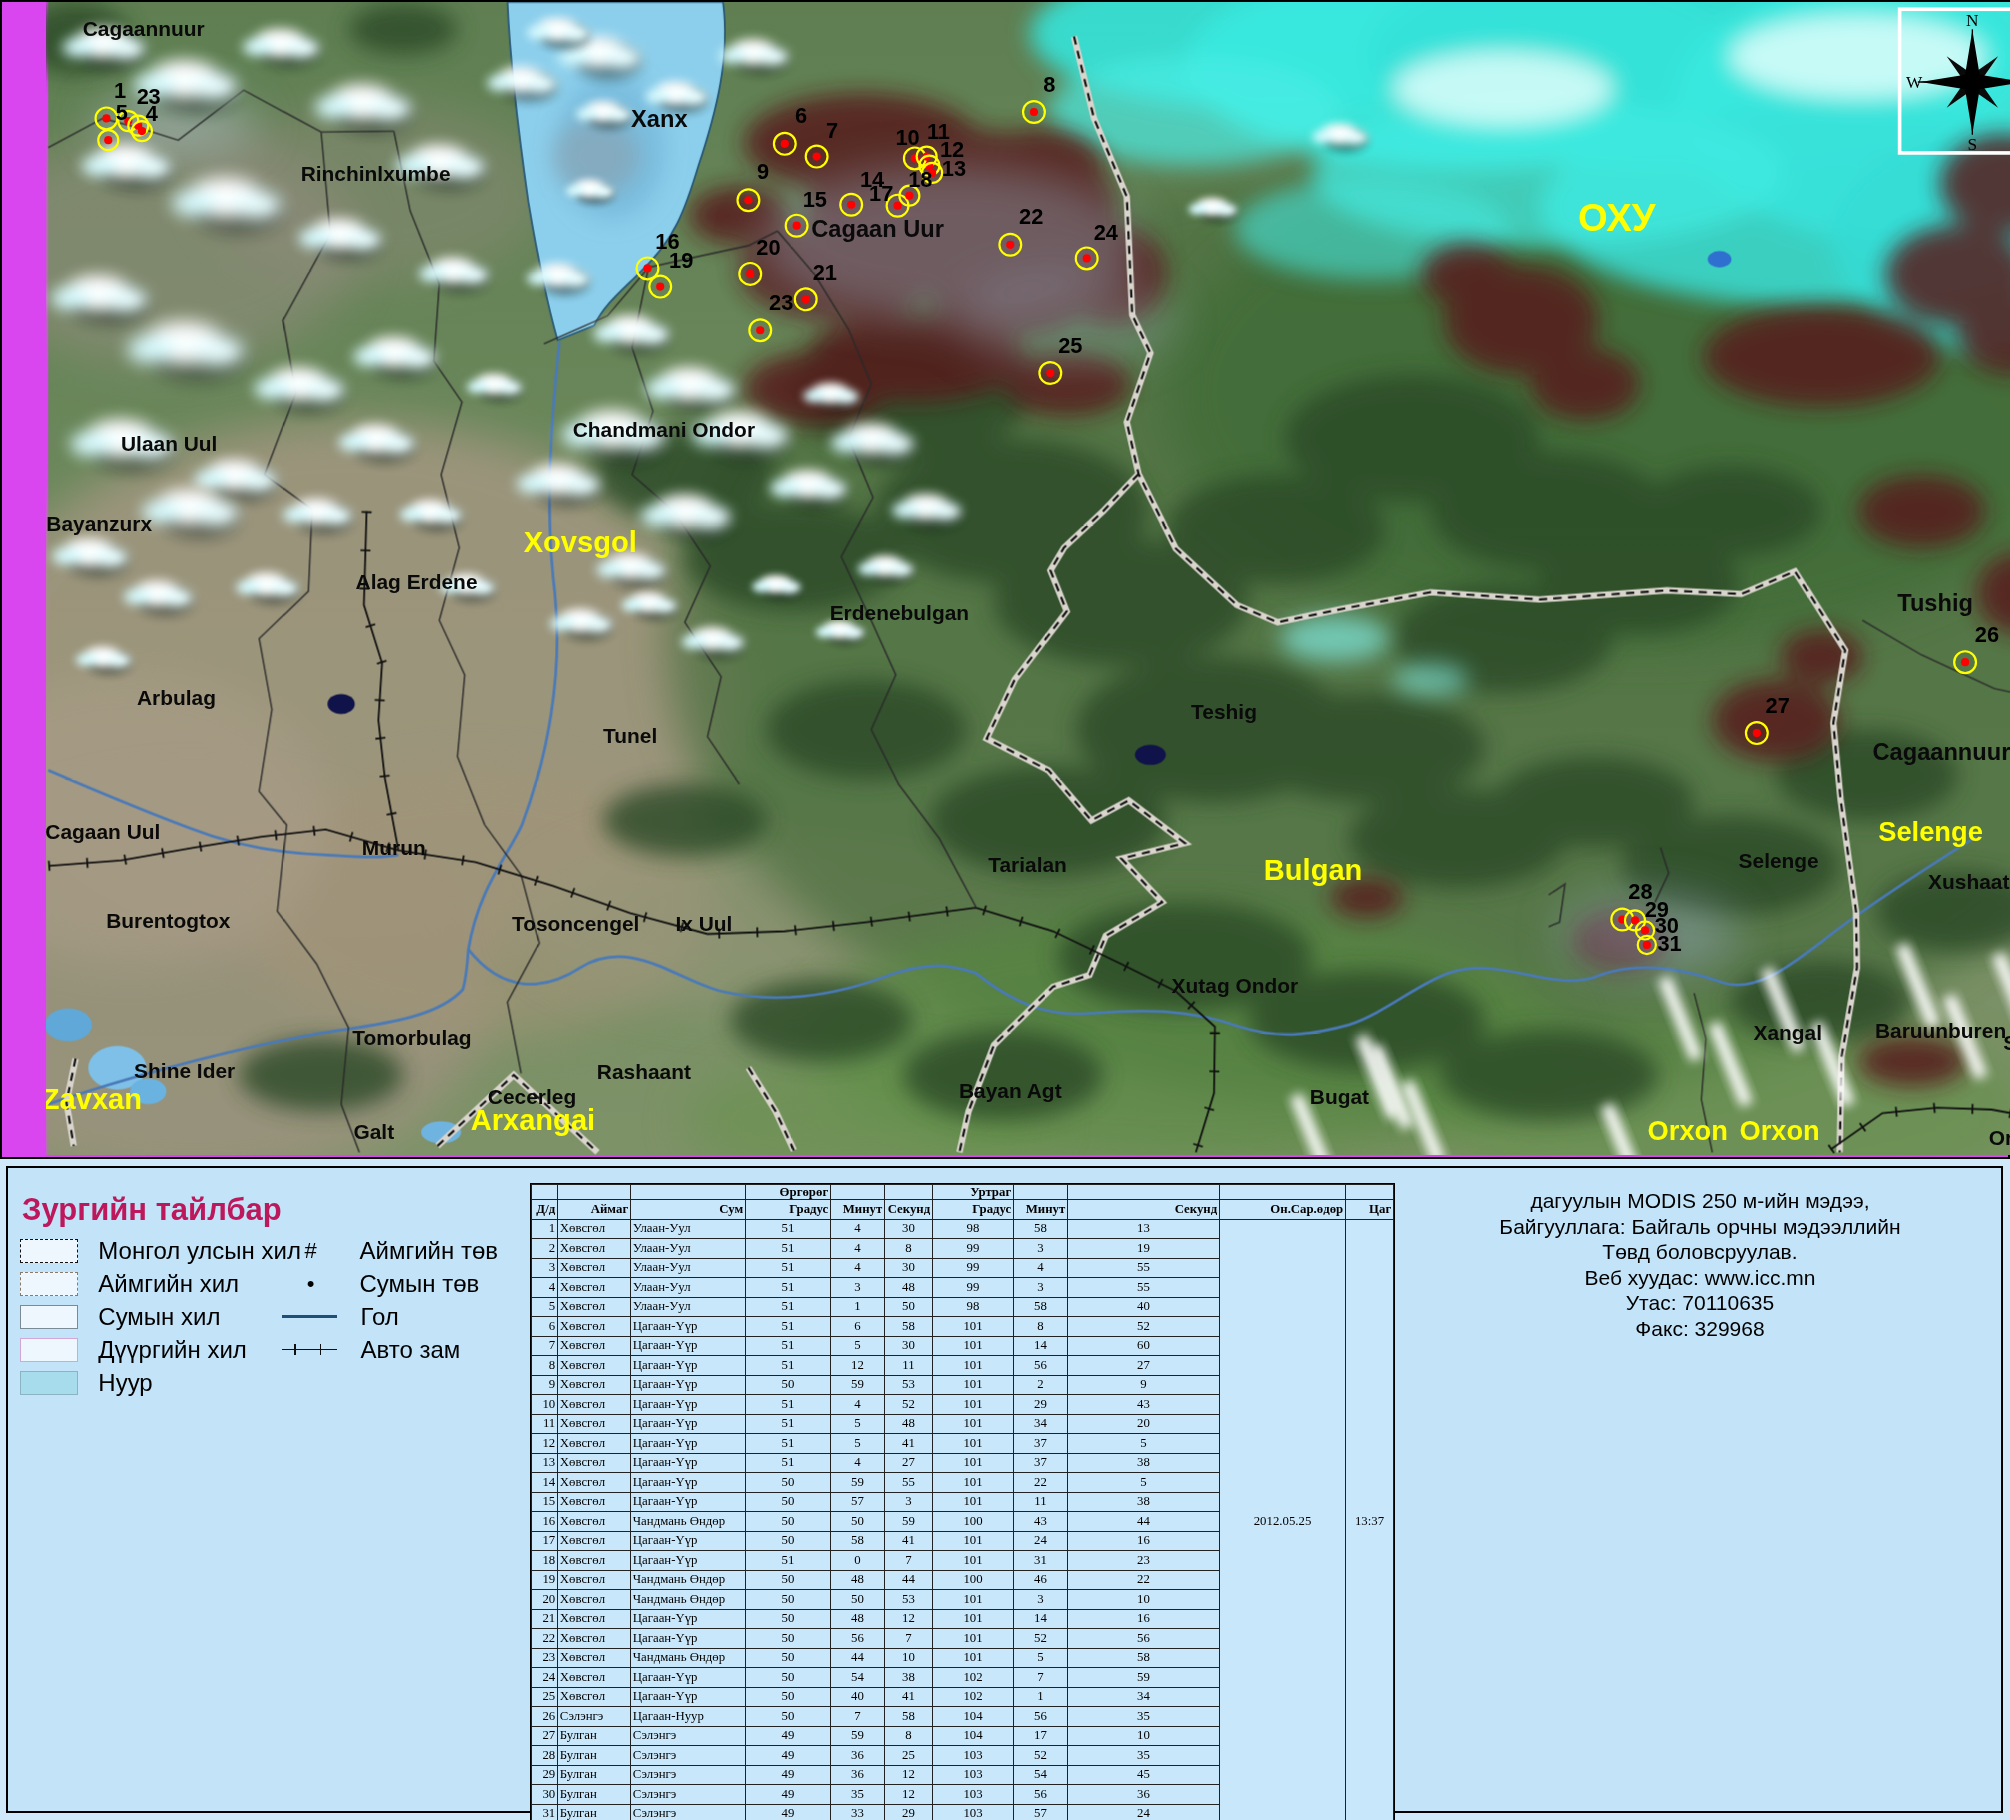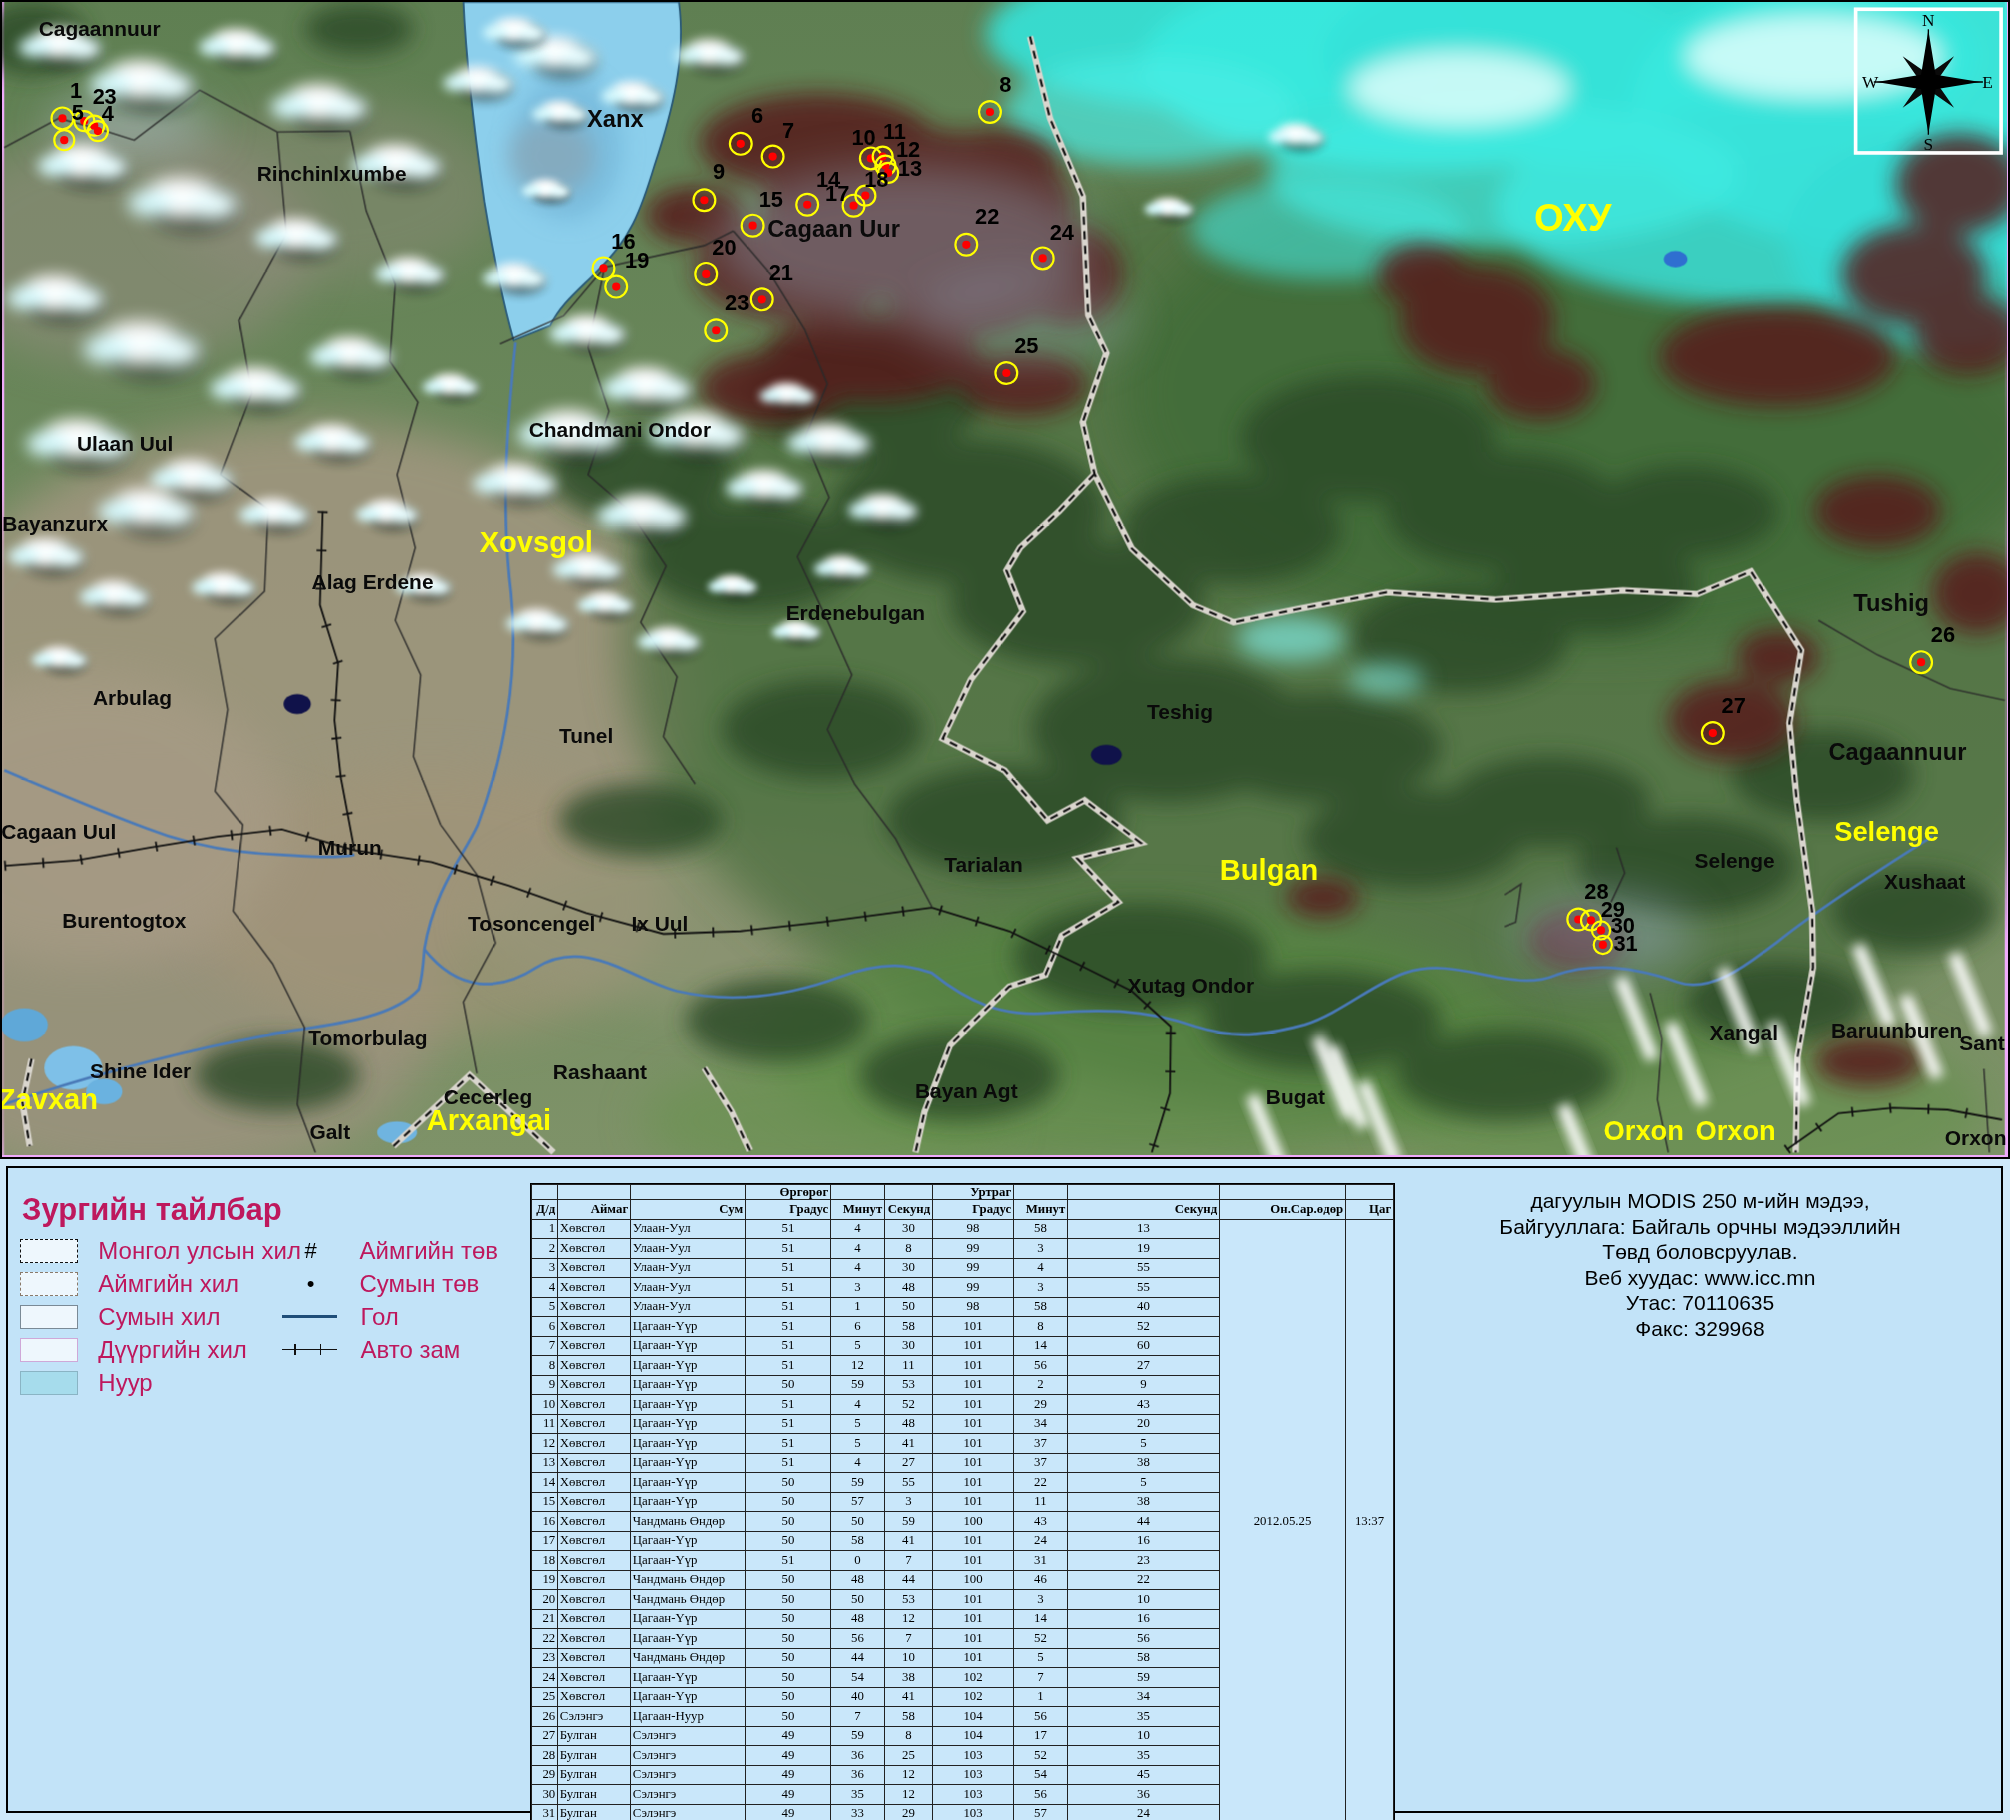--- a/index.html
+++ b/index.html
@@ -6,7 +6,7 @@
   body{width:2010px;height:1820px;background:#cfe9fa;position:relative;overflow:hidden;
        font-family:"Liberation Sans",sans-serif;}
   .map-frame{position:absolute;left:0;top:0;width:2010px;height:1159px;border:2.7px solid #000;
-             box-sizing:border-box;background:#f0abfc;}
+             box-sizing:border-box;background:#d946ef;padding-left:44px;}
   #map-svg{display:block;}
   .bottom-panel{position:absolute;left:5.5px;top:1166px;width:1997px;height:647px;
                 background:#c2e3f8;border:2.7px solid #000;box-sizing:border-box;}

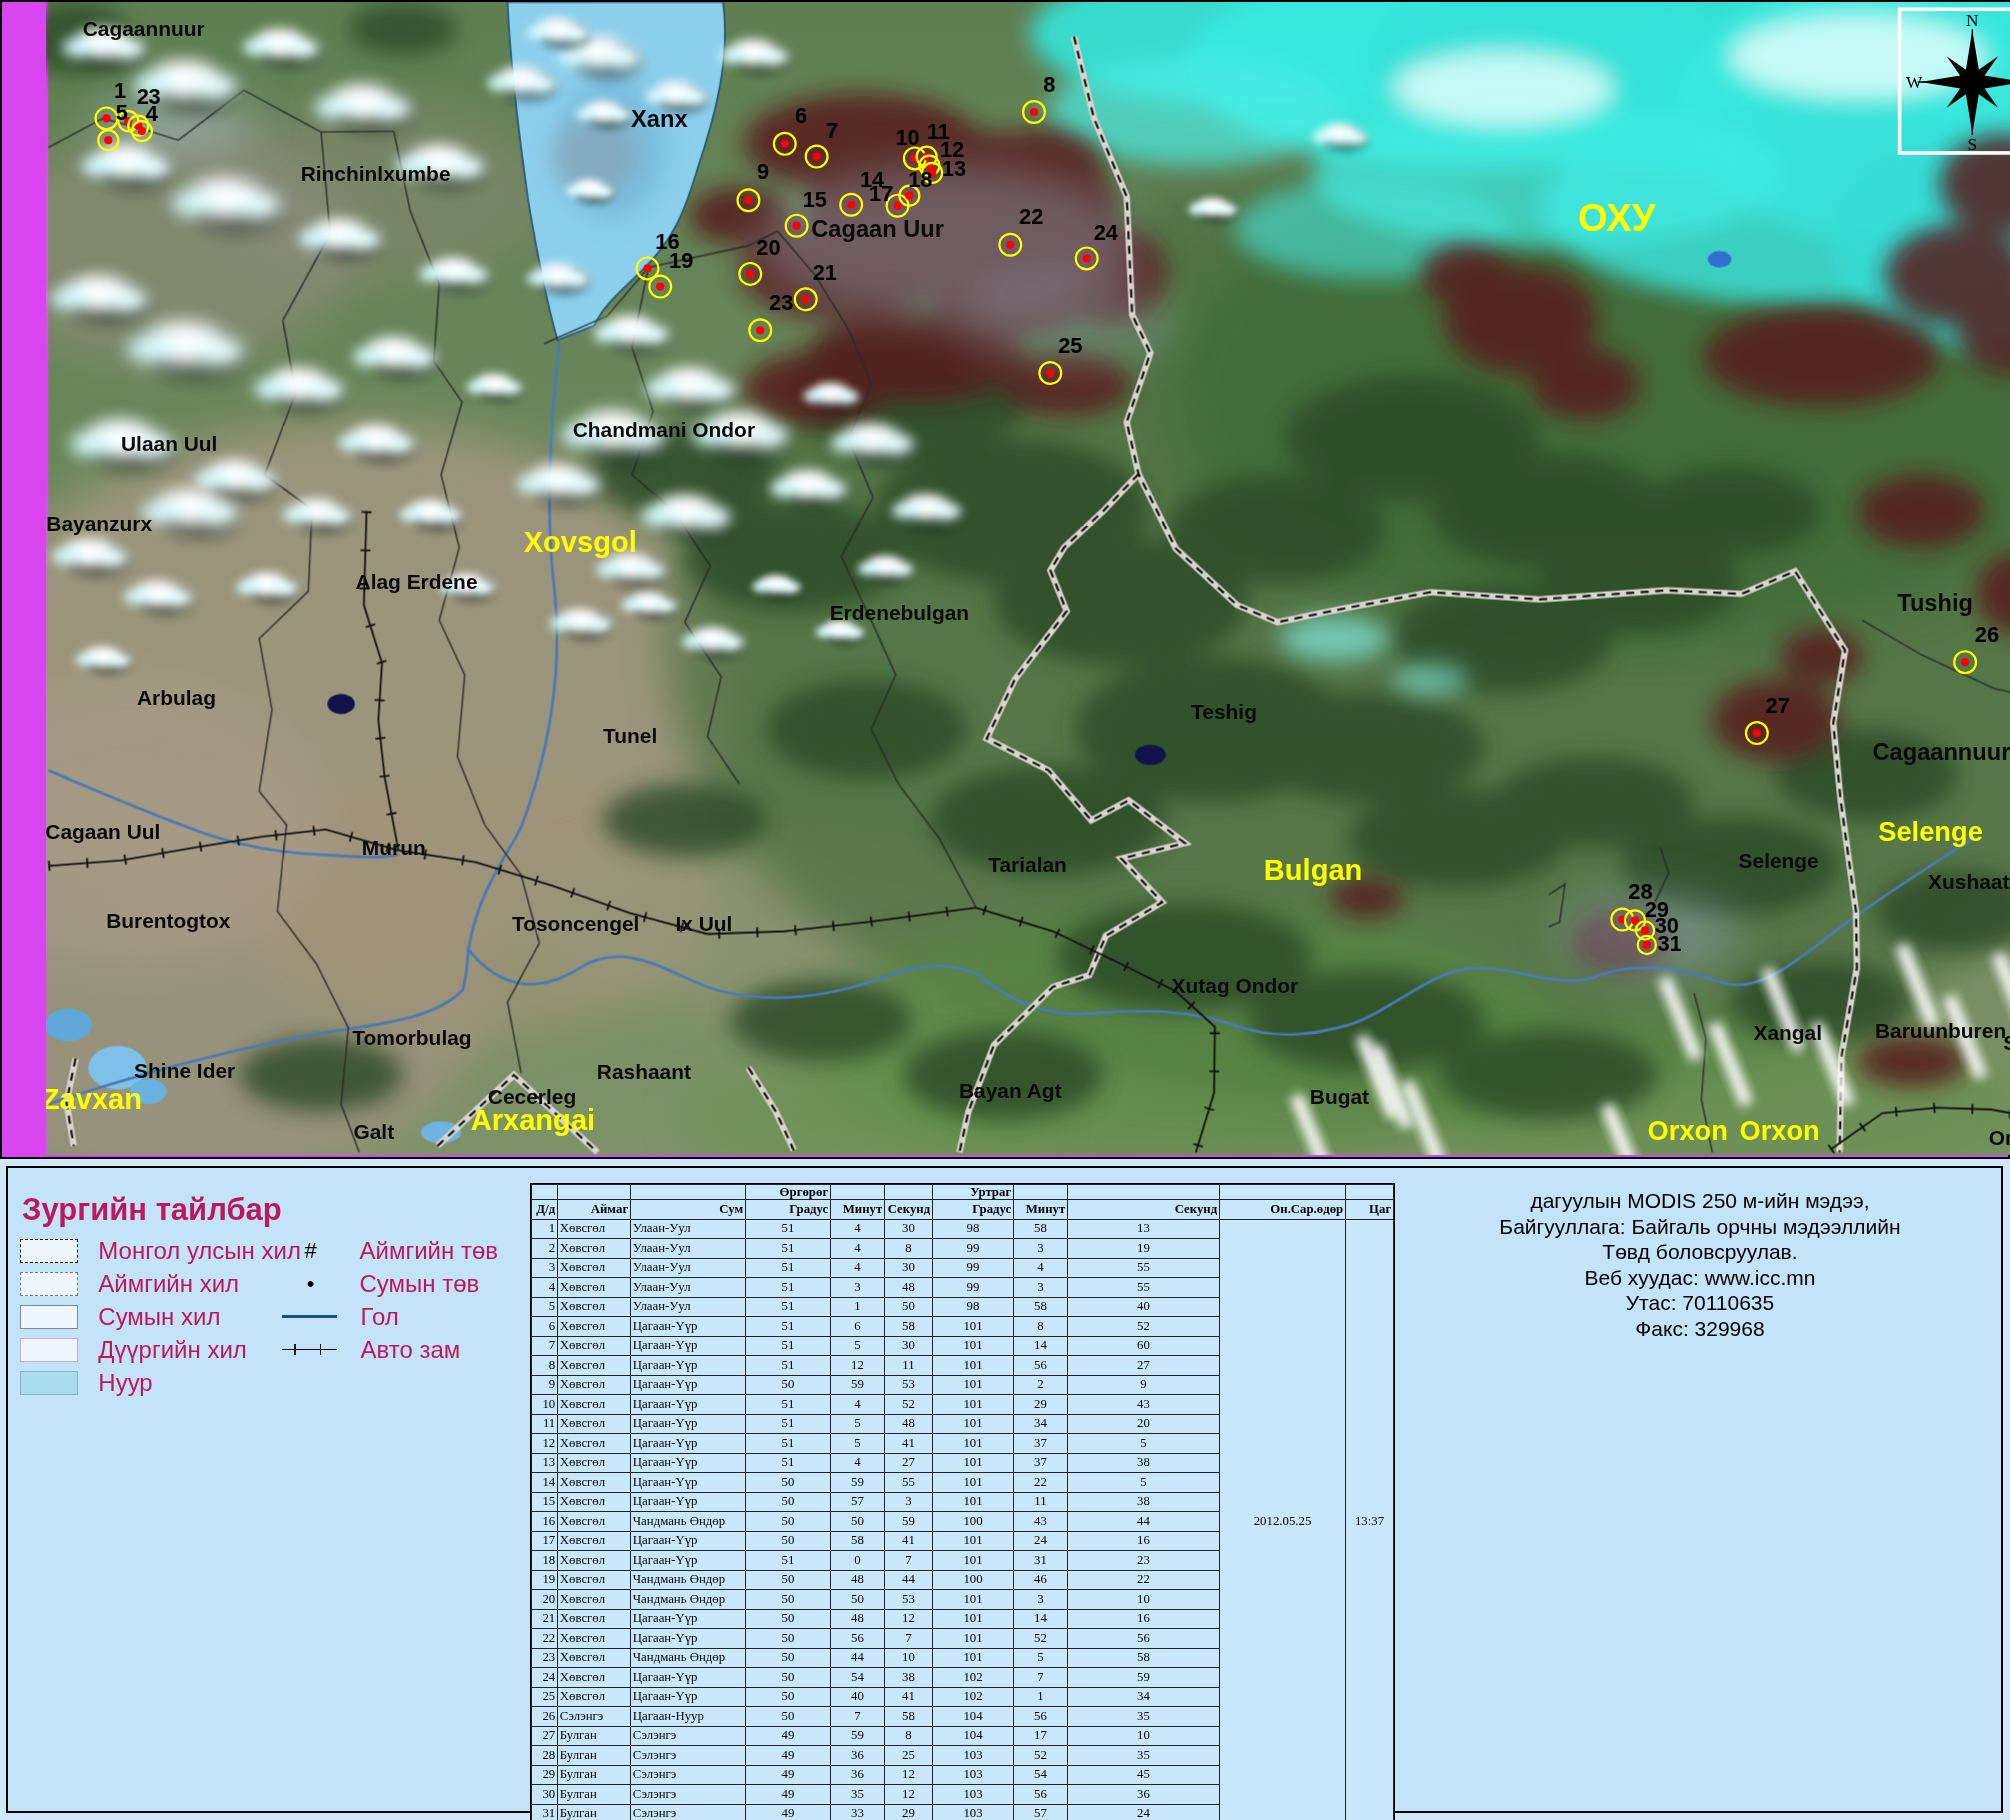--- a/index.html
+++ b/index.html
@@ -21,7 +21,7 @@
   .sw-sum{border:1.8px solid #7a8a96;}
   .sw-duureg{border:1.8px solid #cfa8d8;}
   .sw-lake{background:#a6dcec;border:0.9px solid #8ab4c4;}
-  .legend-label{font-size:24px;color:#be185d;white-space:nowrap;text-align:center;}
+  .legend-label{font-size:24px;color:#000000;white-space:nowrap;text-align:center;}
   .sym{width:58px;margin-right:20px;text-align:center;flex:none;font-size:22px;color:#000;}
   .sym-line{height:2.7px;background:#1f4e79;width:55px;margin-right:24px;flex:none;}
   .sym-road{height:1.8px;background:#111;width:55px;margin-right:24px;flex:none;position:relative;}

